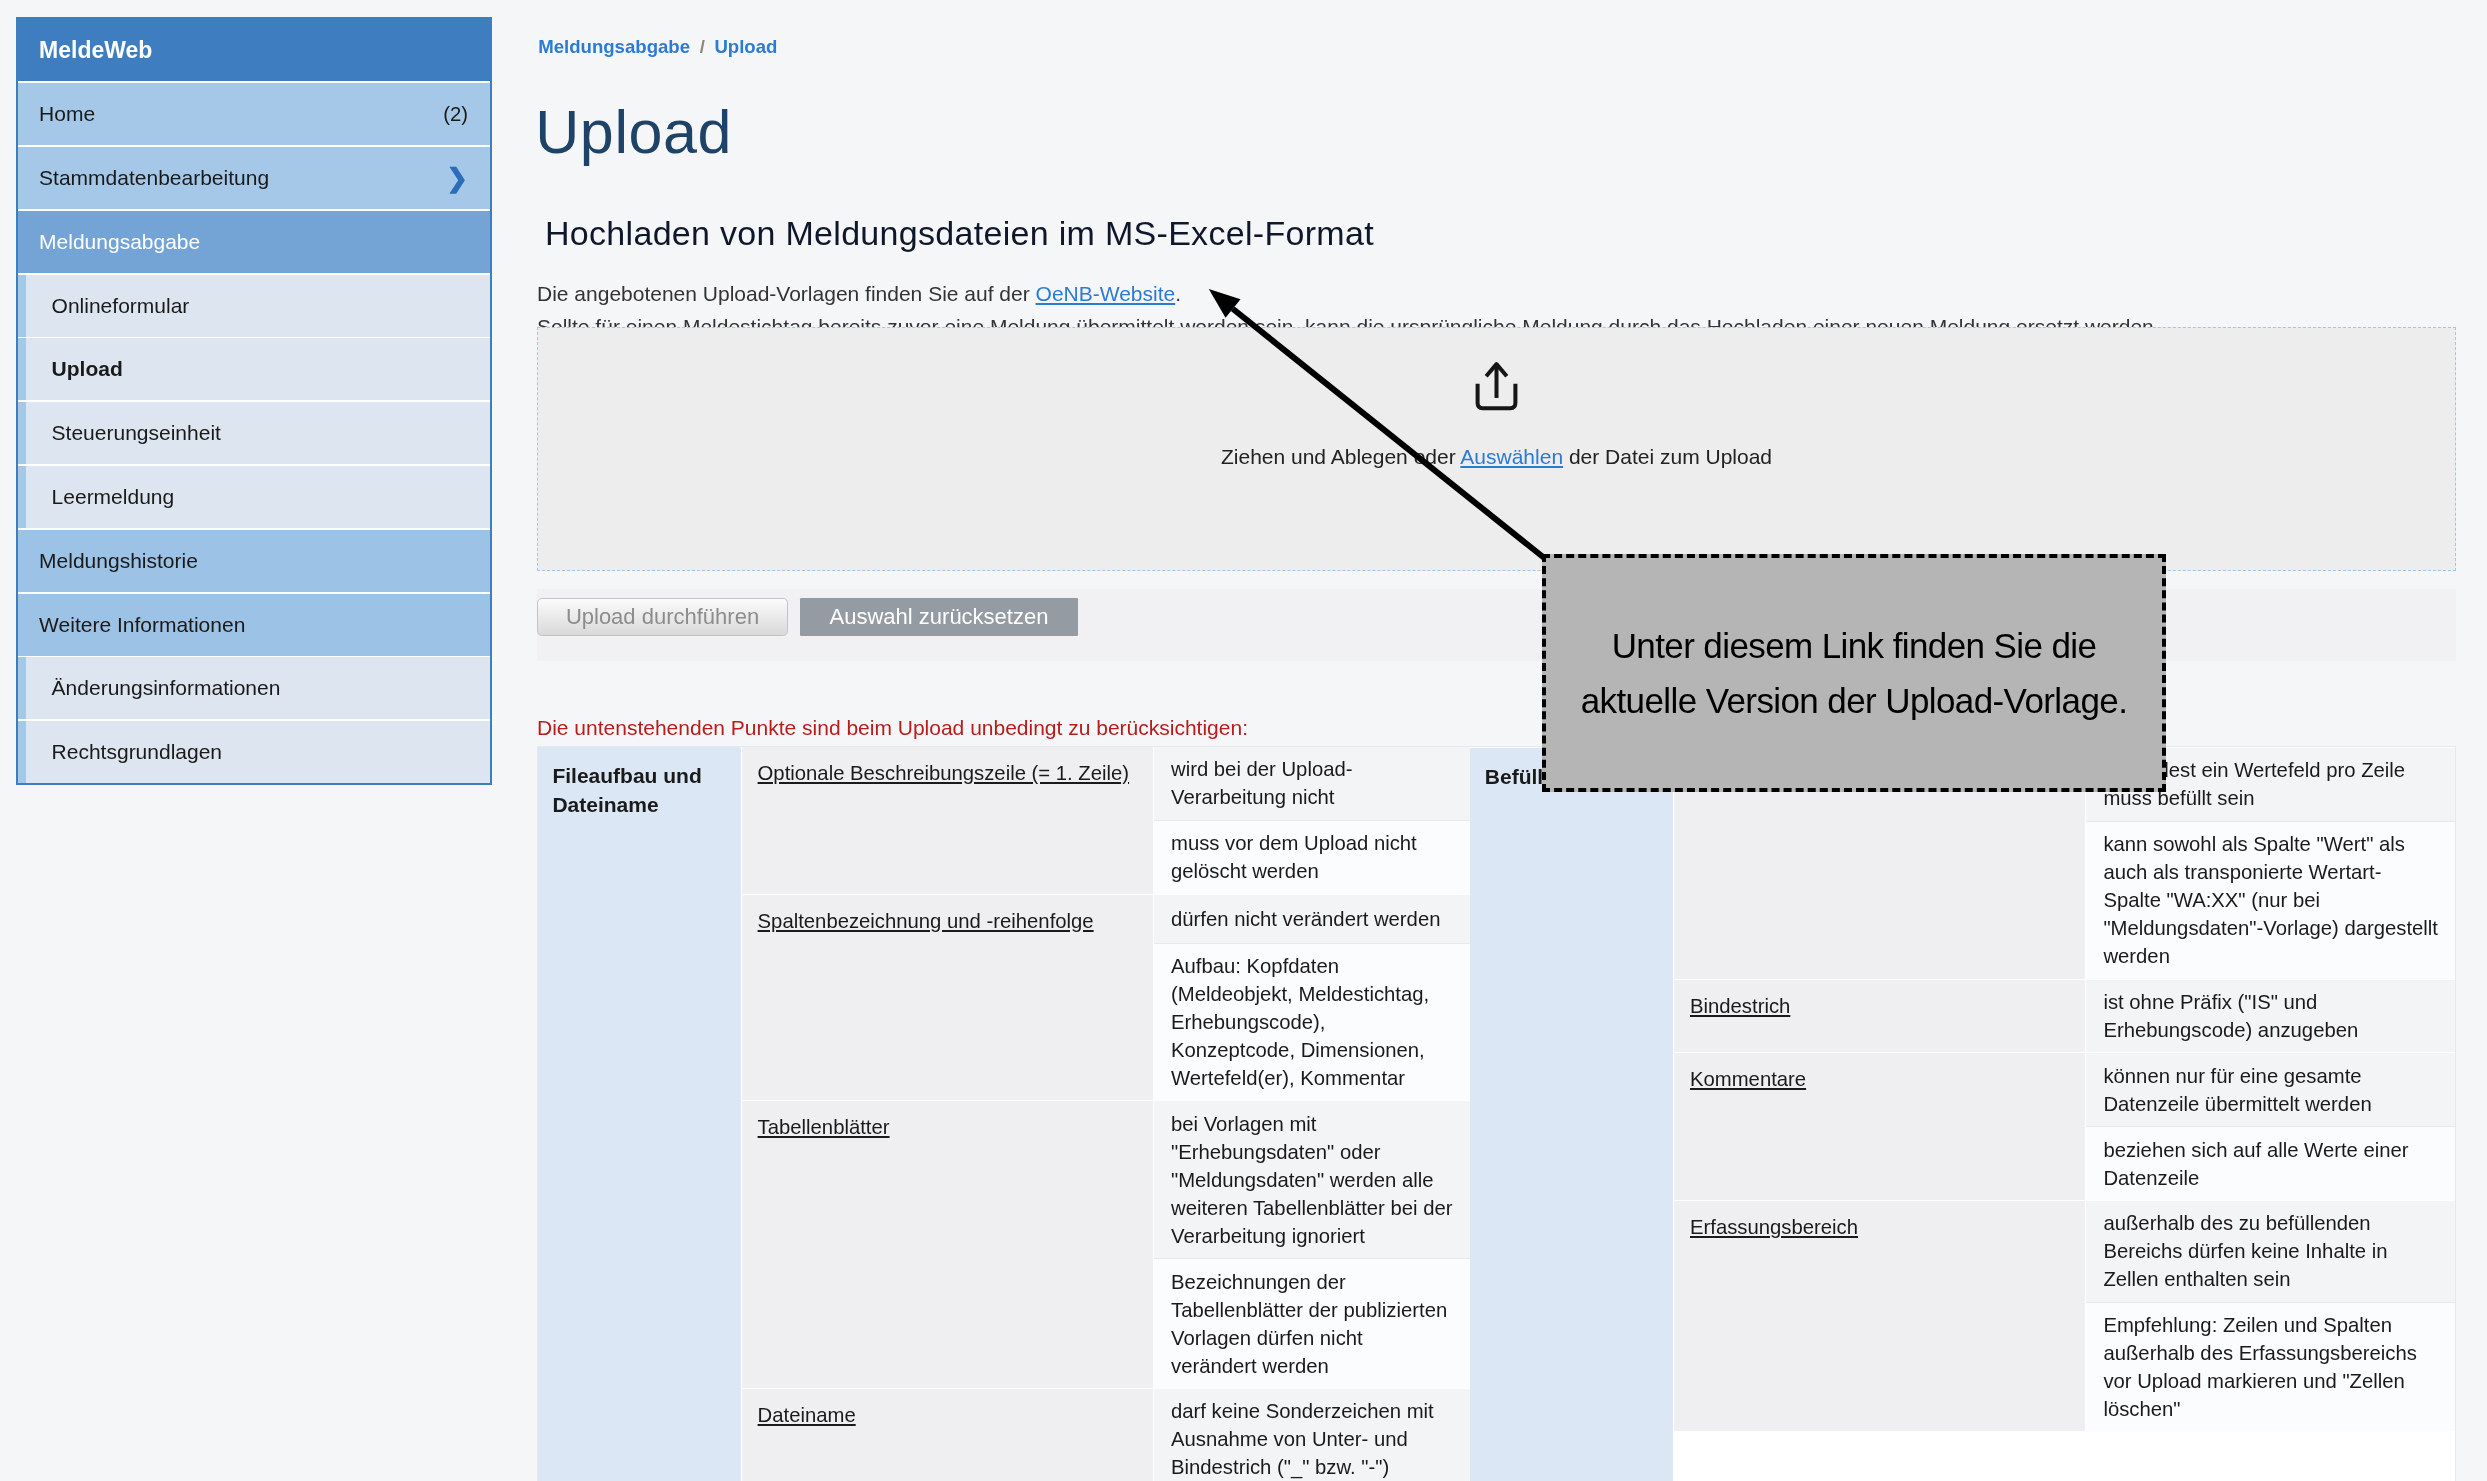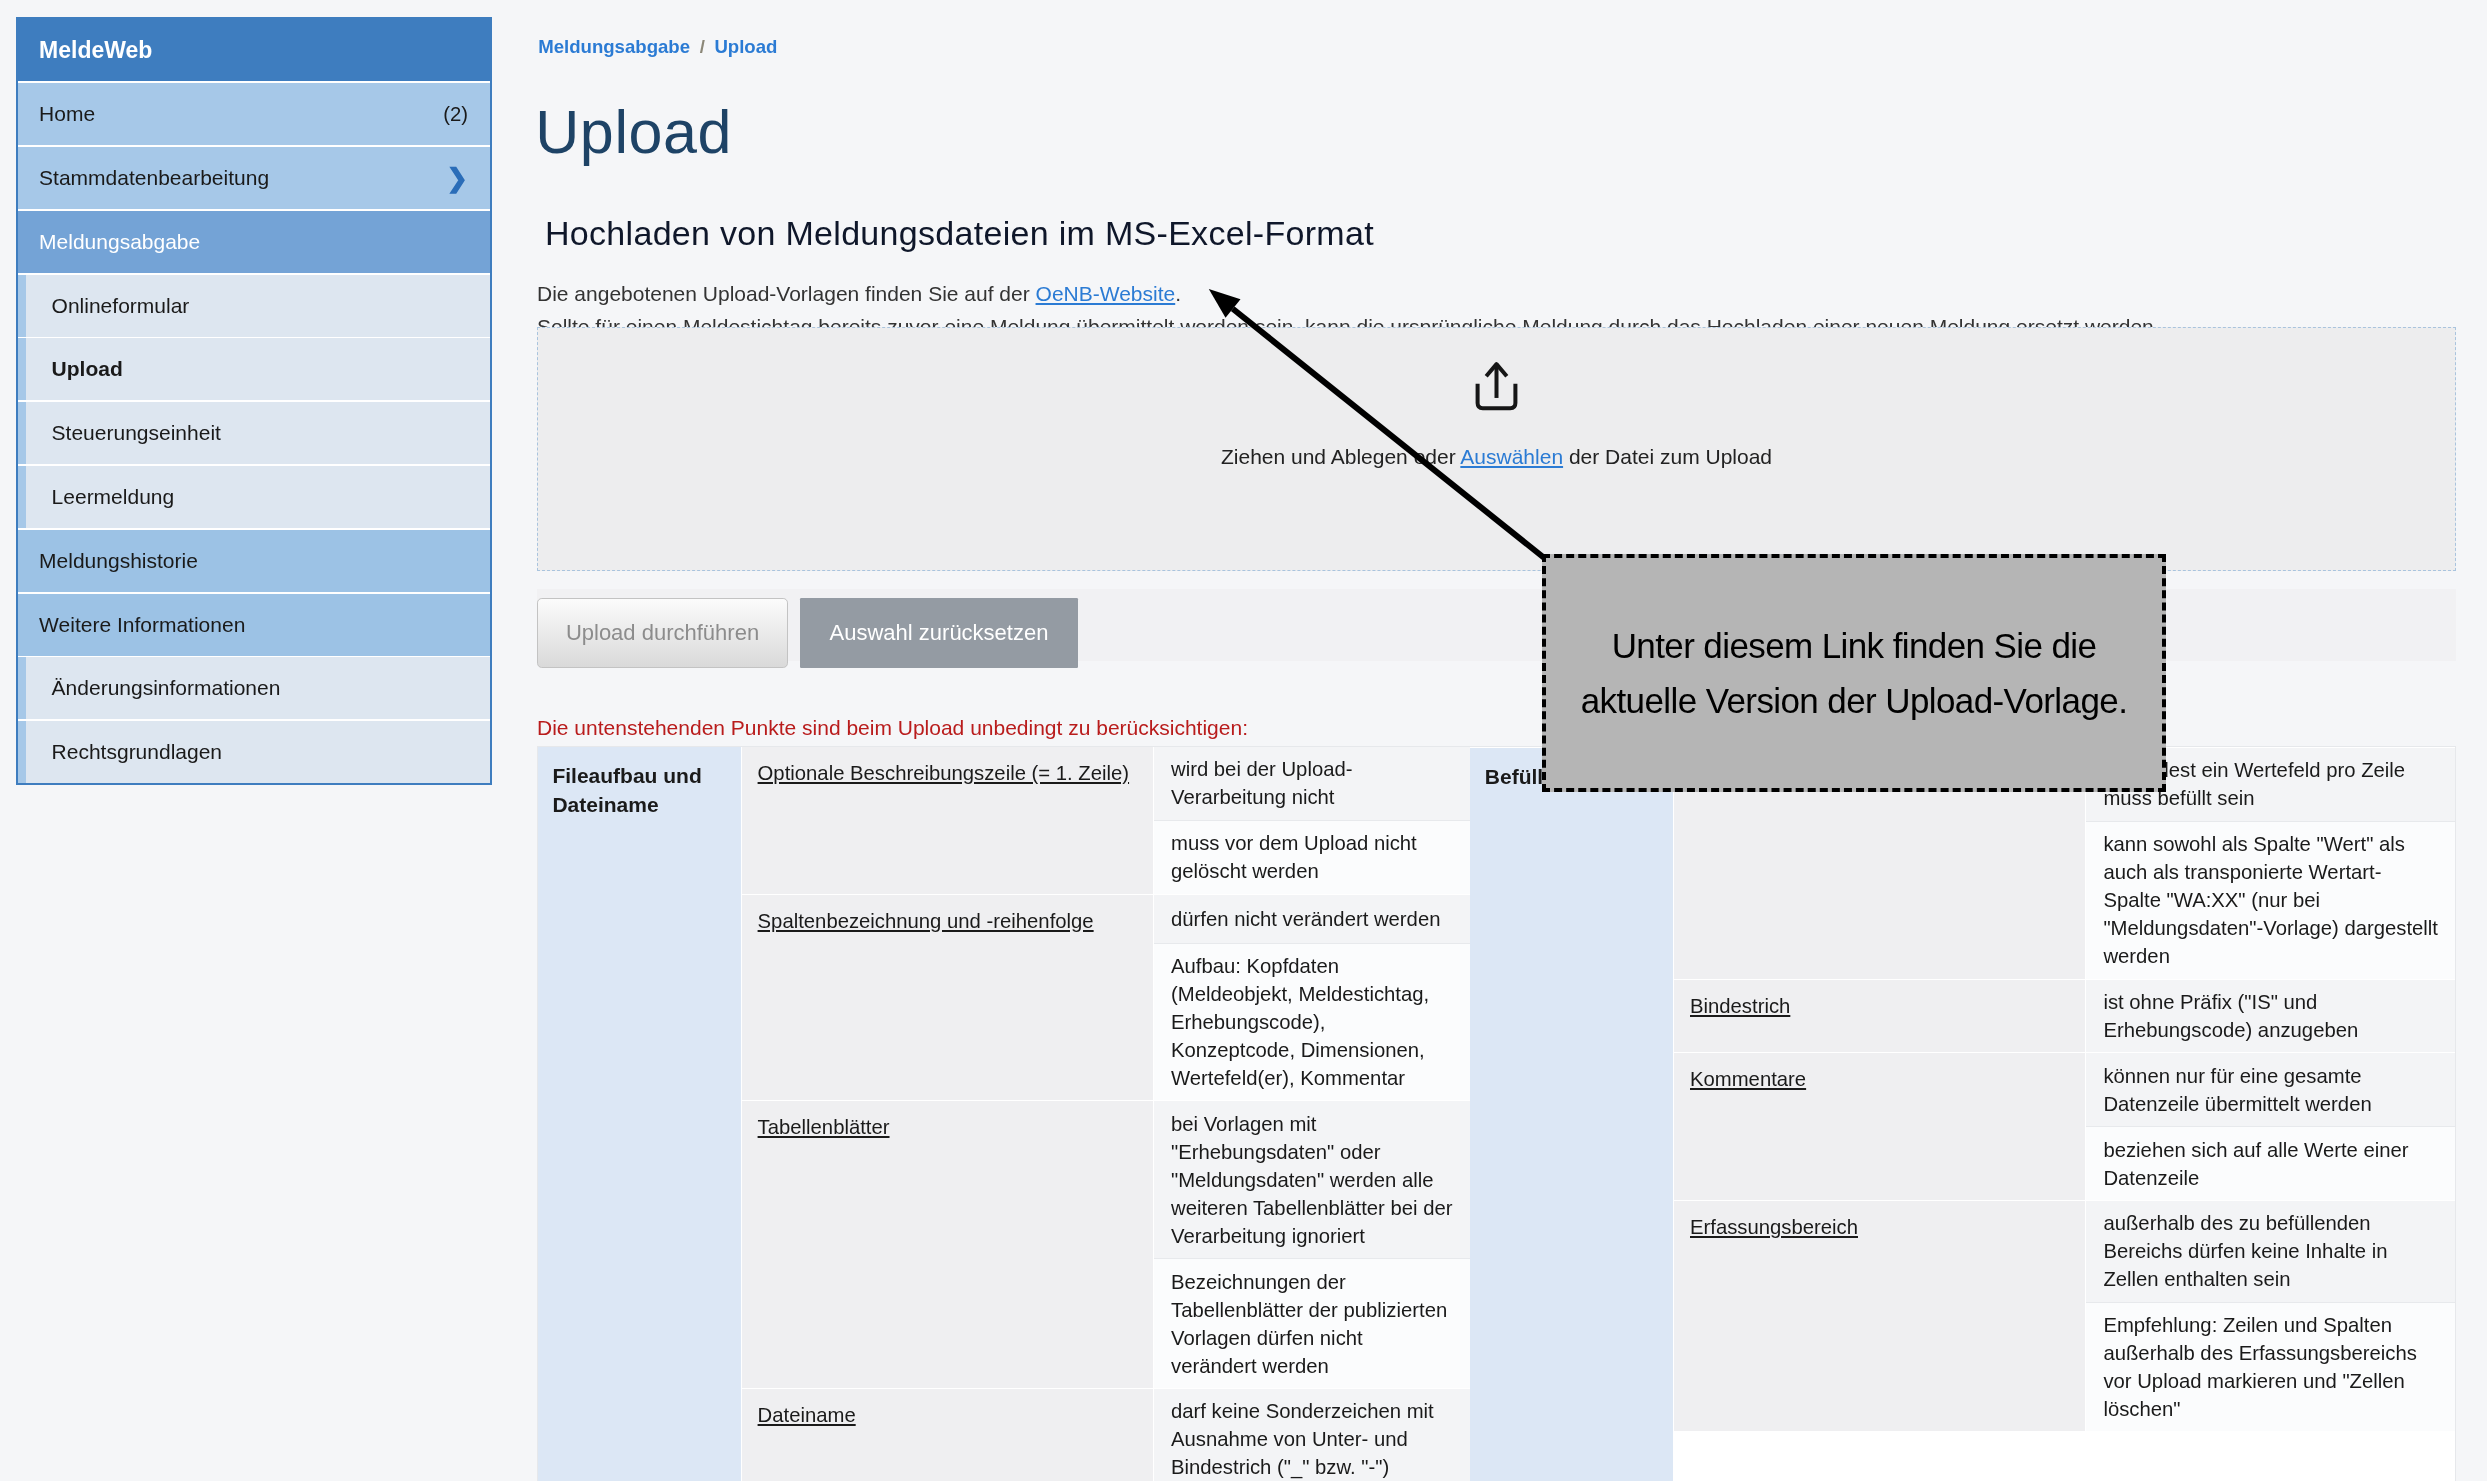--- a/index.html
+++ b/index.html
@@ -45,7 +45,7 @@
   .dz-text{margin-top:24px;font-size:21px;color:#222;}
   
   .btn-band{position:absolute;top:589px;left:0;width:1919px;height:72px;background:#f1f1f3;}
-  .btn{position:absolute;top:598px;height:70px;font-size:22px;
+  .btn{position:absolute;top:598px;height:38px;font-size:22px;
        font-family:"Liberation Sans",sans-serif;cursor:pointer;}
   .btn-upload{left:0;width:251px;color:#8c8c8c;border:1.2px solid #c3c3c3;border-radius:4.8px;
       background:linear-gradient(#fbfbfb,#d9d9d9);}

